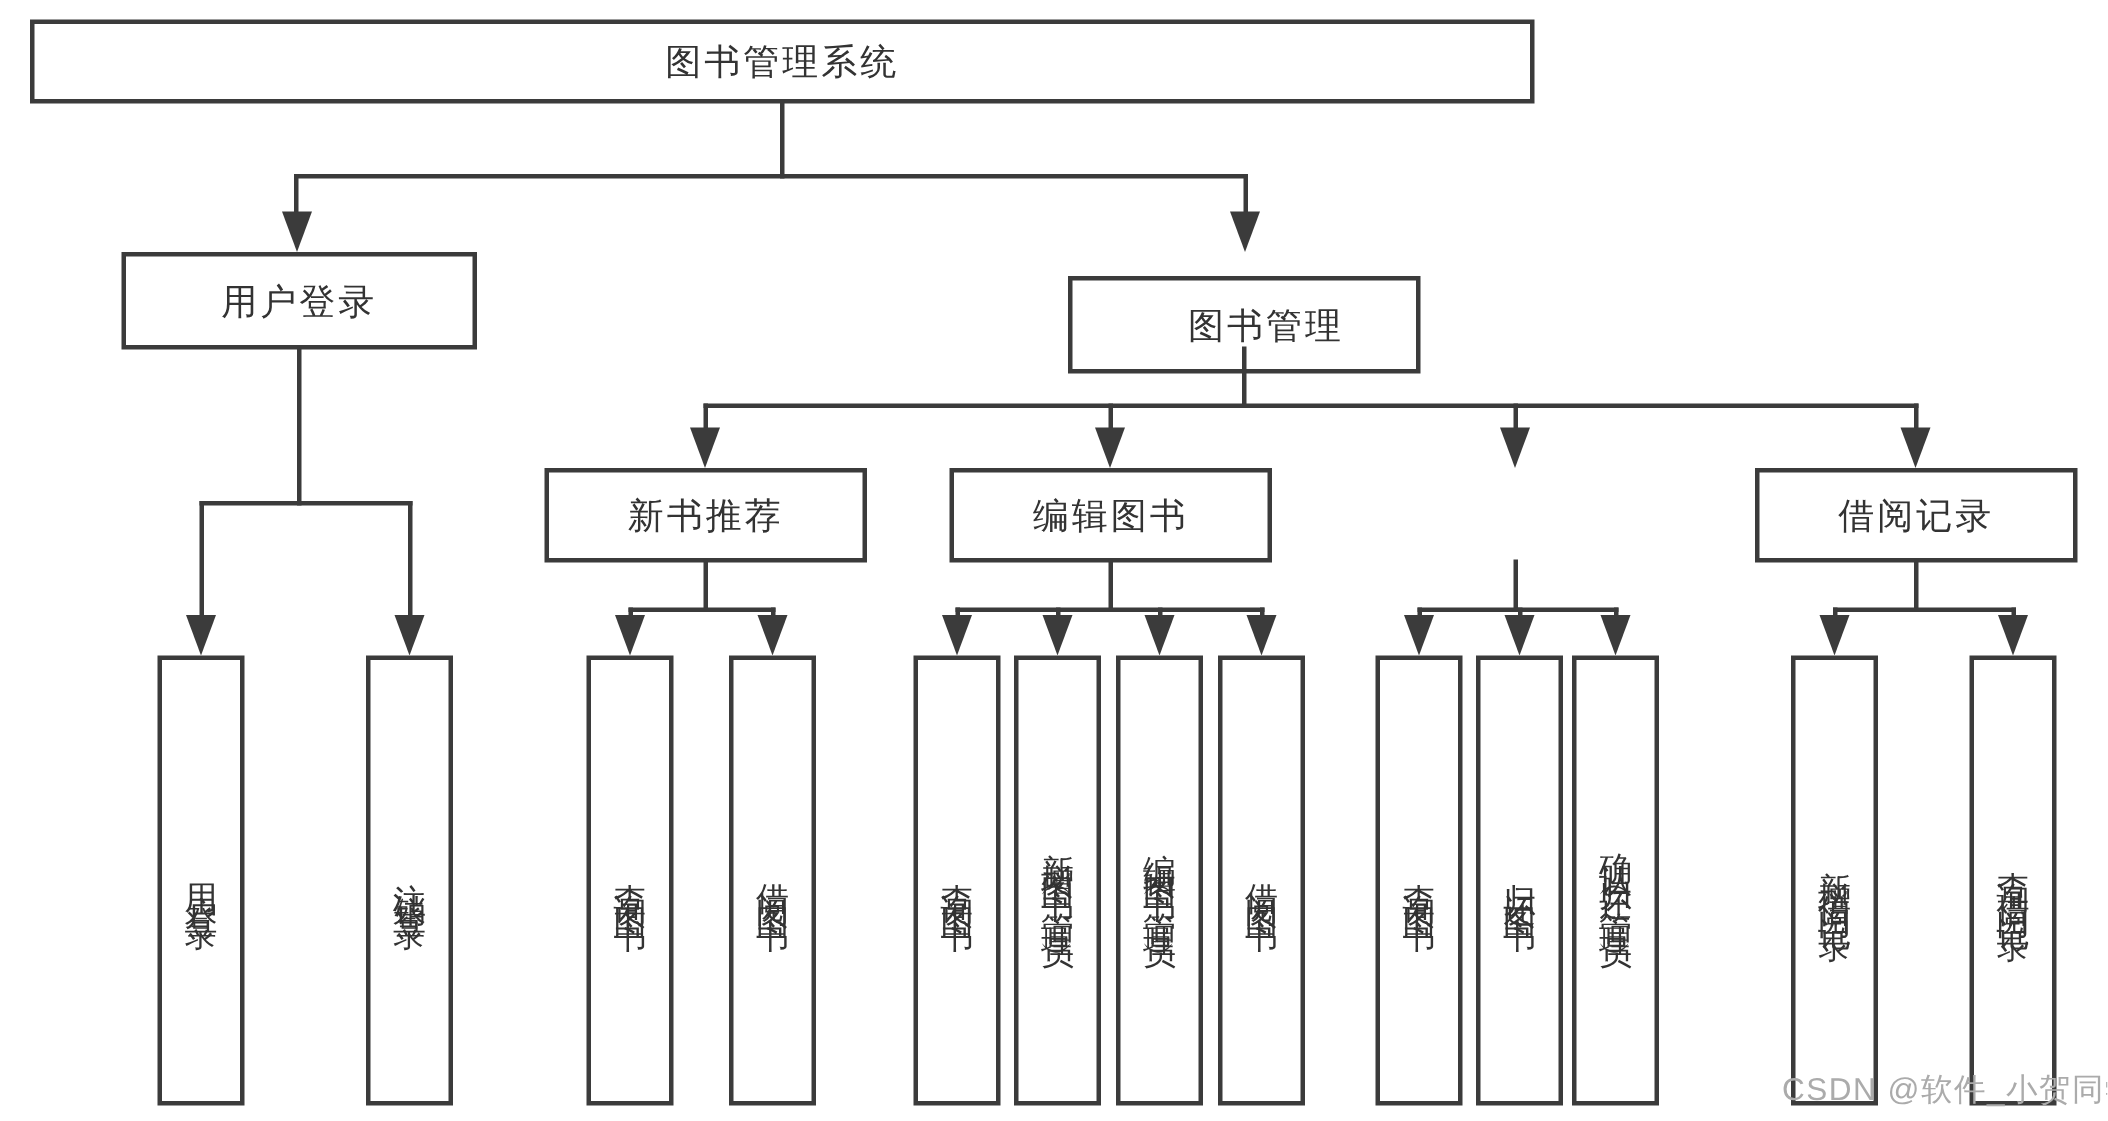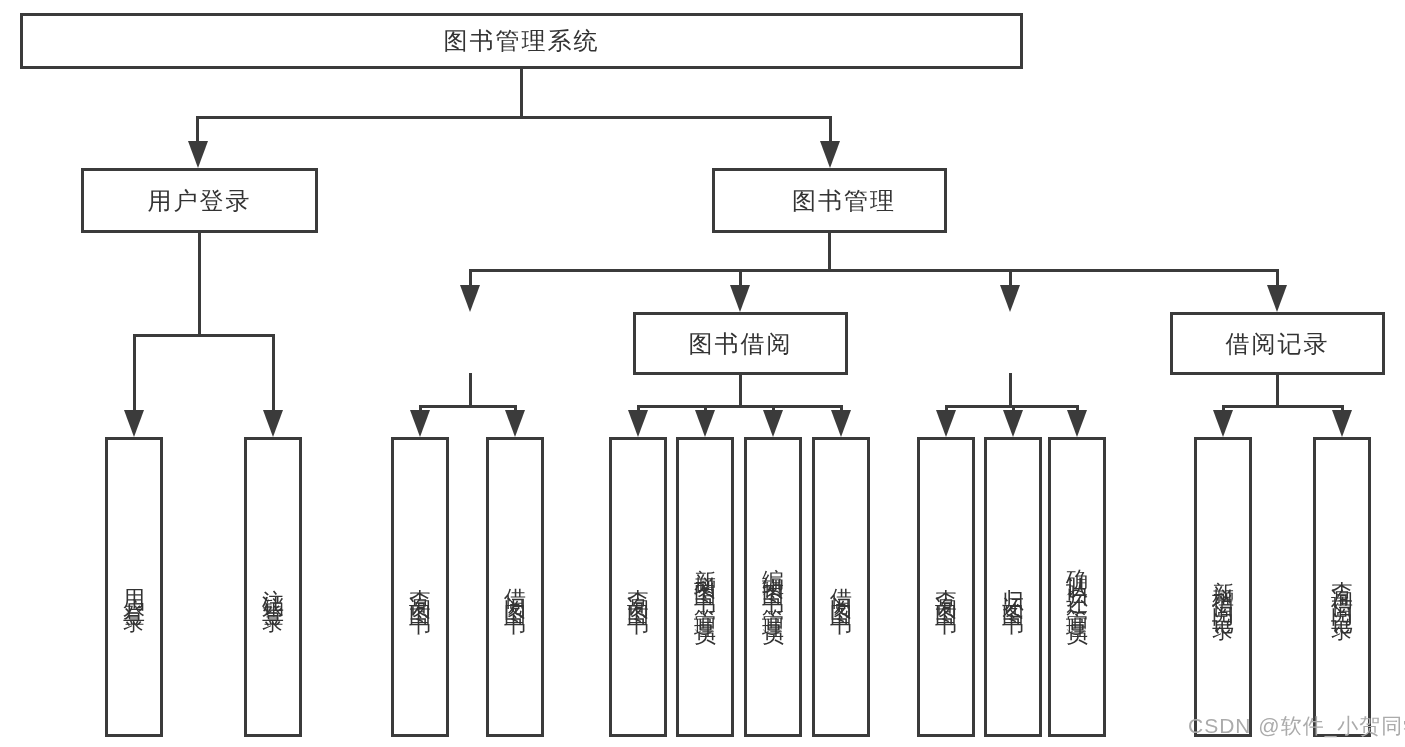--- a/index.html
+++ b/index.html
@@ -82,7 +82,7 @@
   <div class="arr" style="left:820px; top:141px;"></div>
 
   <div class="box" style="left:81px; top:168px; width:237px; height:65px;">用户登录</div>
-  <div class="box" style="left:712px; top:168px; width:235px; height:65px;padding-left:29px;">图书管理</div>
+  <div class="box" style="left:712px; top:184px; width:235px; height:65px;padding-left:29px;">图书管理</div>
 
   <div class="v" style="left:198px; top:231px; height:106px;"></div>
   <div class="h" style="left:133px; top:334px; width:142px;"></div>

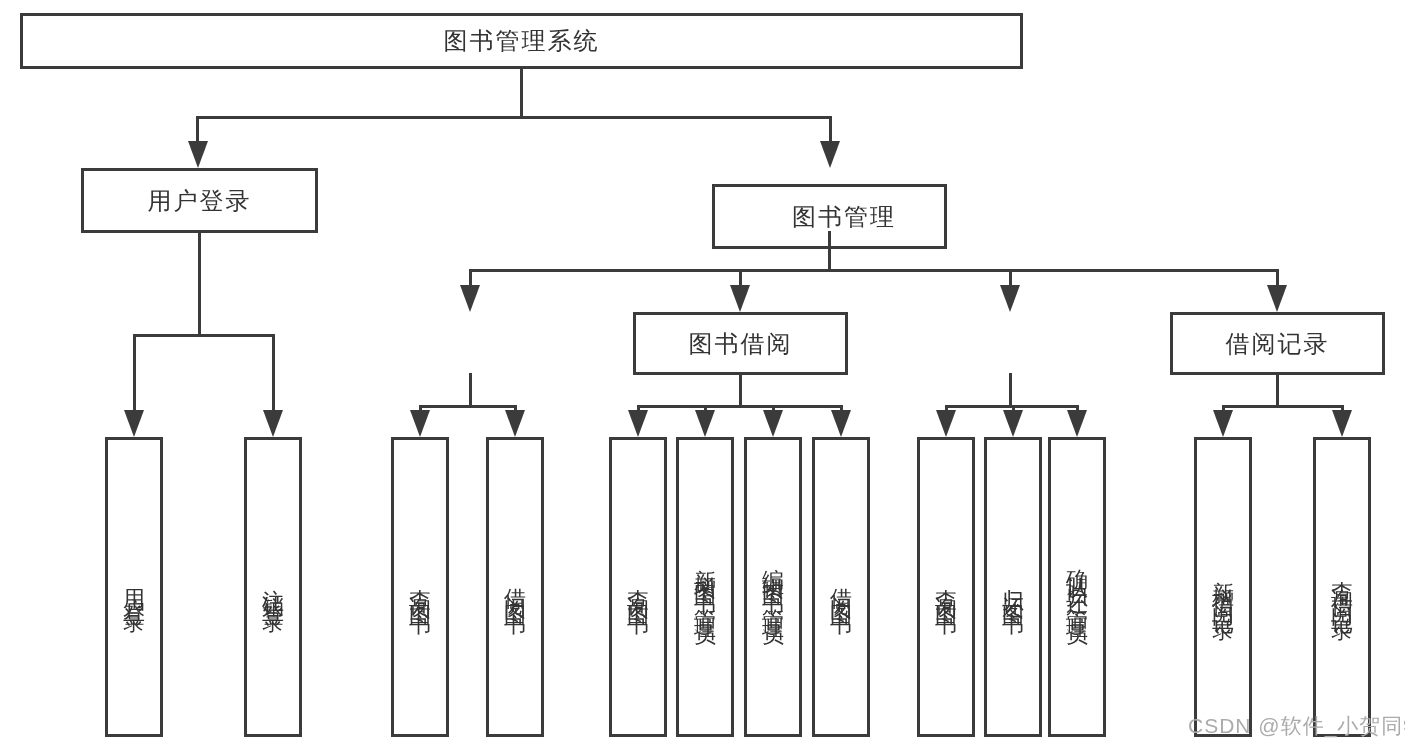--- a/index.html
+++ b/index.html
@@ -102,6 +102,7 @@
   <div class="arr" style="left:1000px; top:285px;"></div>
   <div class="arr" style="left:1267px; top:285px;"></div>
 
+  <div class="box" style="left:363px; top:312px; width:215px; height:63px;">新书推荐</div>
   <div class="box" style="left:633px; top:312px; width:215px; height:63px;">图书借阅</div>
   <div class="box" style="left:1170px; top:312px; width:215px; height:63px;">借阅记录</div>
 

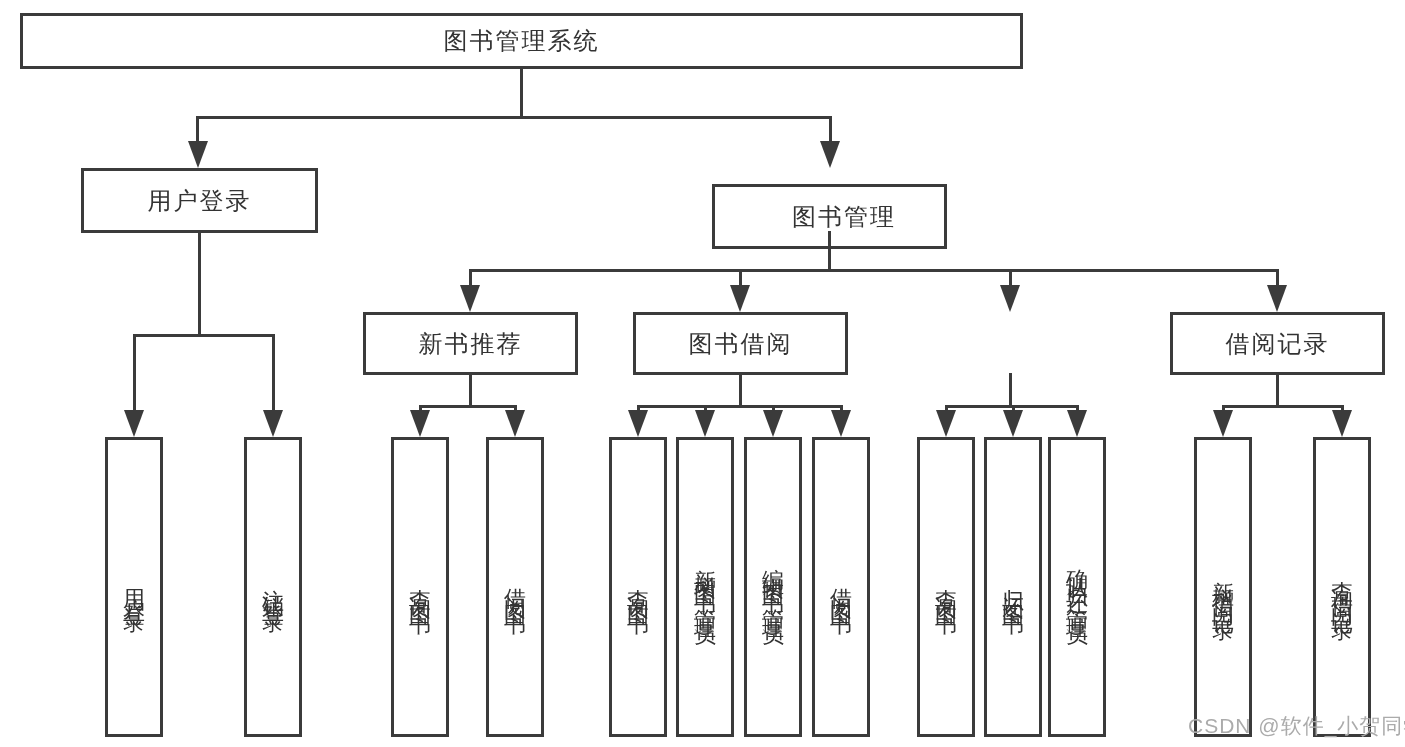--- a/index.html
+++ b/index.html
@@ -103,7 +103,7 @@
   <div class="arr" style="left:1267px; top:285px;"></div>
 
   <div class="box" style="left:363px; top:312px; width:215px; height:63px;">新书推荐</div>
-  <div class="box" style="left:633px; top:312px; width:215px; height:63px;">图书借阅</div>
+  <div class="box" style="left:633px; top:312px; width:215px; height:63px;">编辑图书</div>
   <div class="box" style="left:1170px; top:312px; width:215px; height:63px;">借阅记录</div>
 
   <div class="v" style="left:469px; top:373px; height:35px;"></div>

